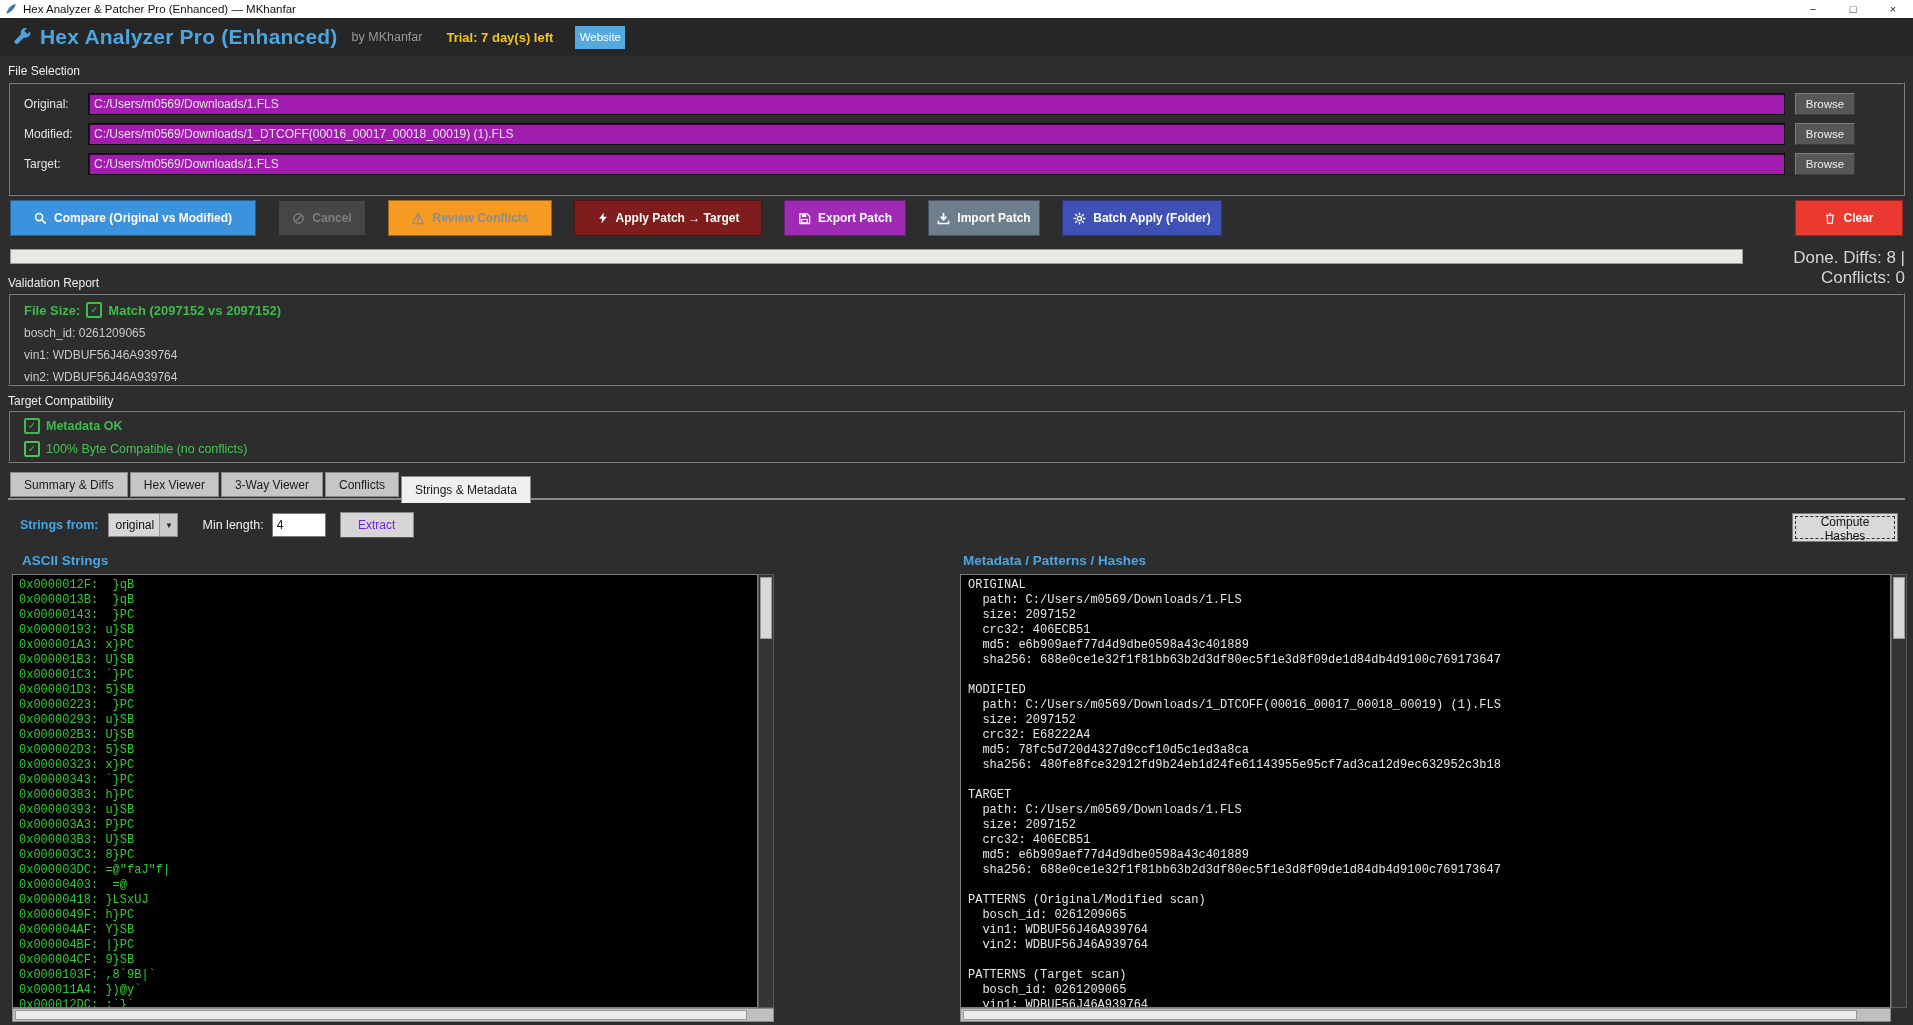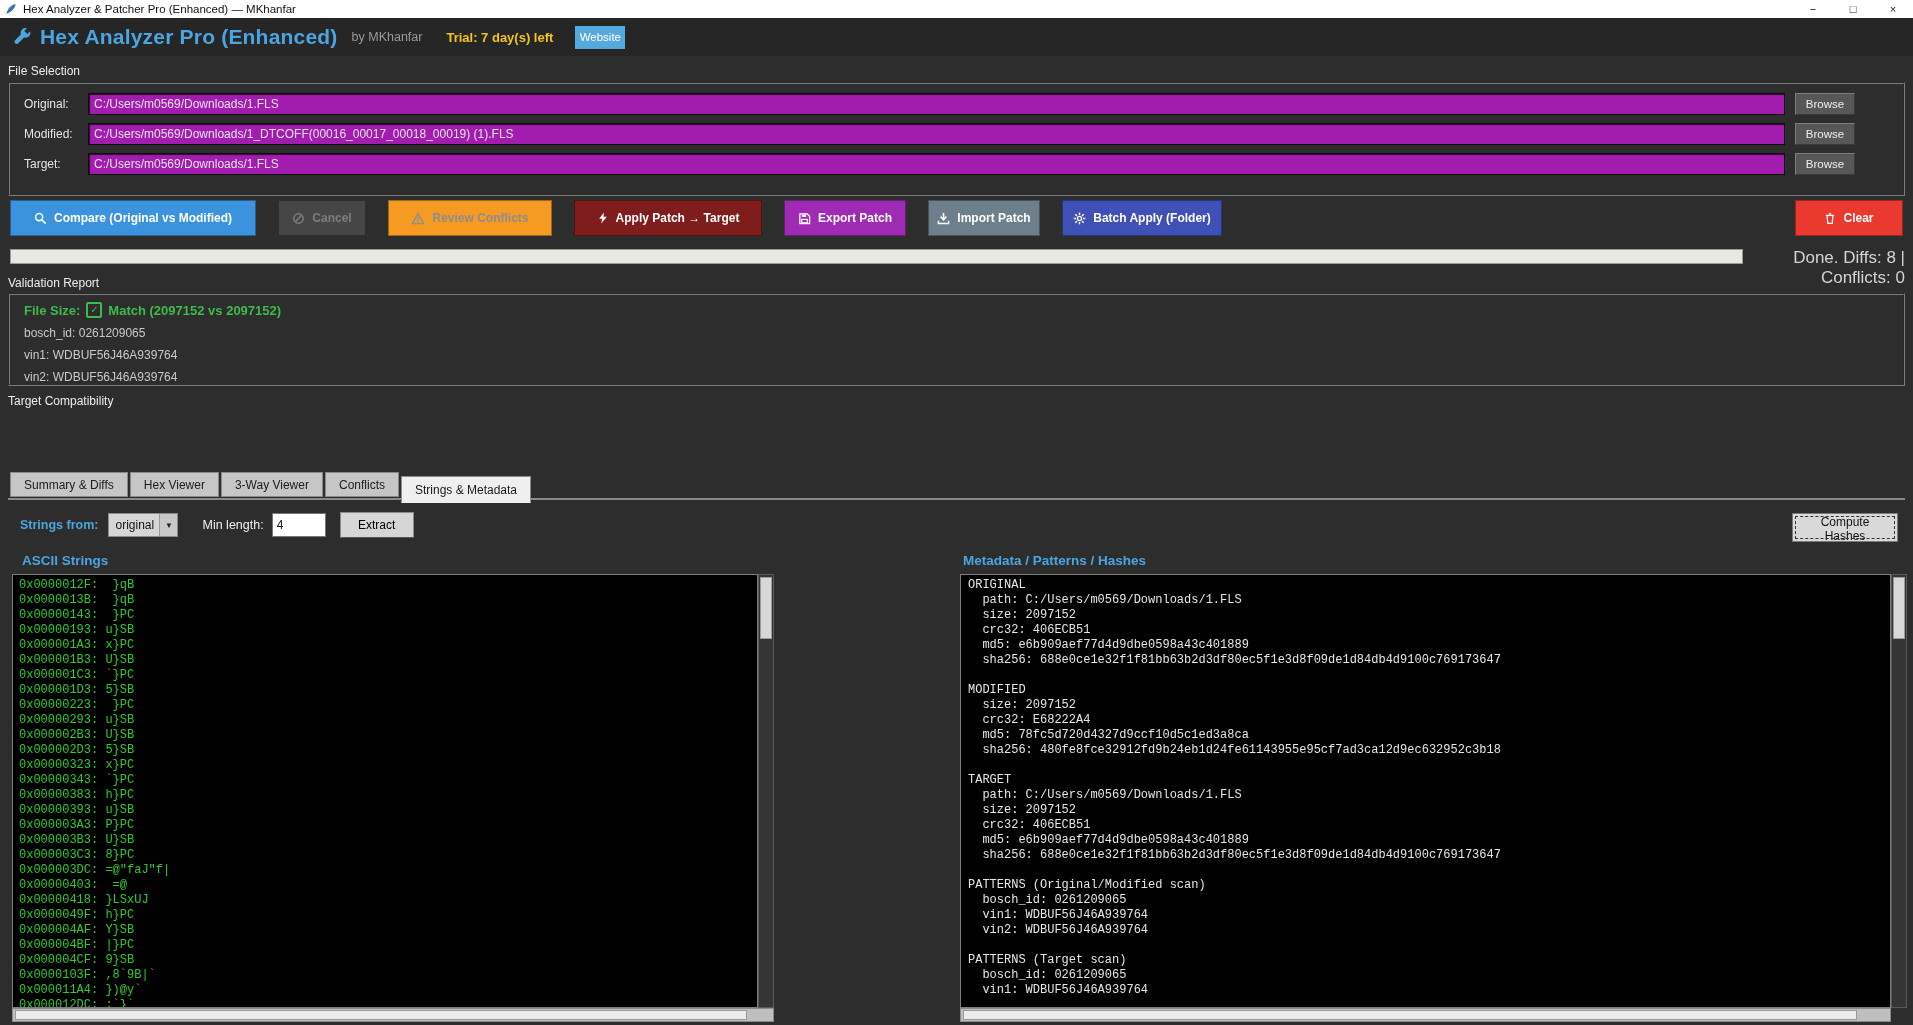--- a/index.html
+++ b/index.html
@@ -243,6 +243,16 @@
   </div>
 
   <div class="section-label" style="left:8px;top:394px;">Target Compatibility</div>
+  <div class="groupbox gb-compat">
+    <div class="compat-row bold">
+      <span class="checkbox"></span>
+      <span>Metadata OK</span>
+    </div>
+    <div class="compat-row light">
+      <span class="checkbox"></span>
+      <span>100% Byte Compatible (no conflicts)</span>
+    </div>
+  </div>
 
   <div class="nbline"></div>
   <div class="tabs">

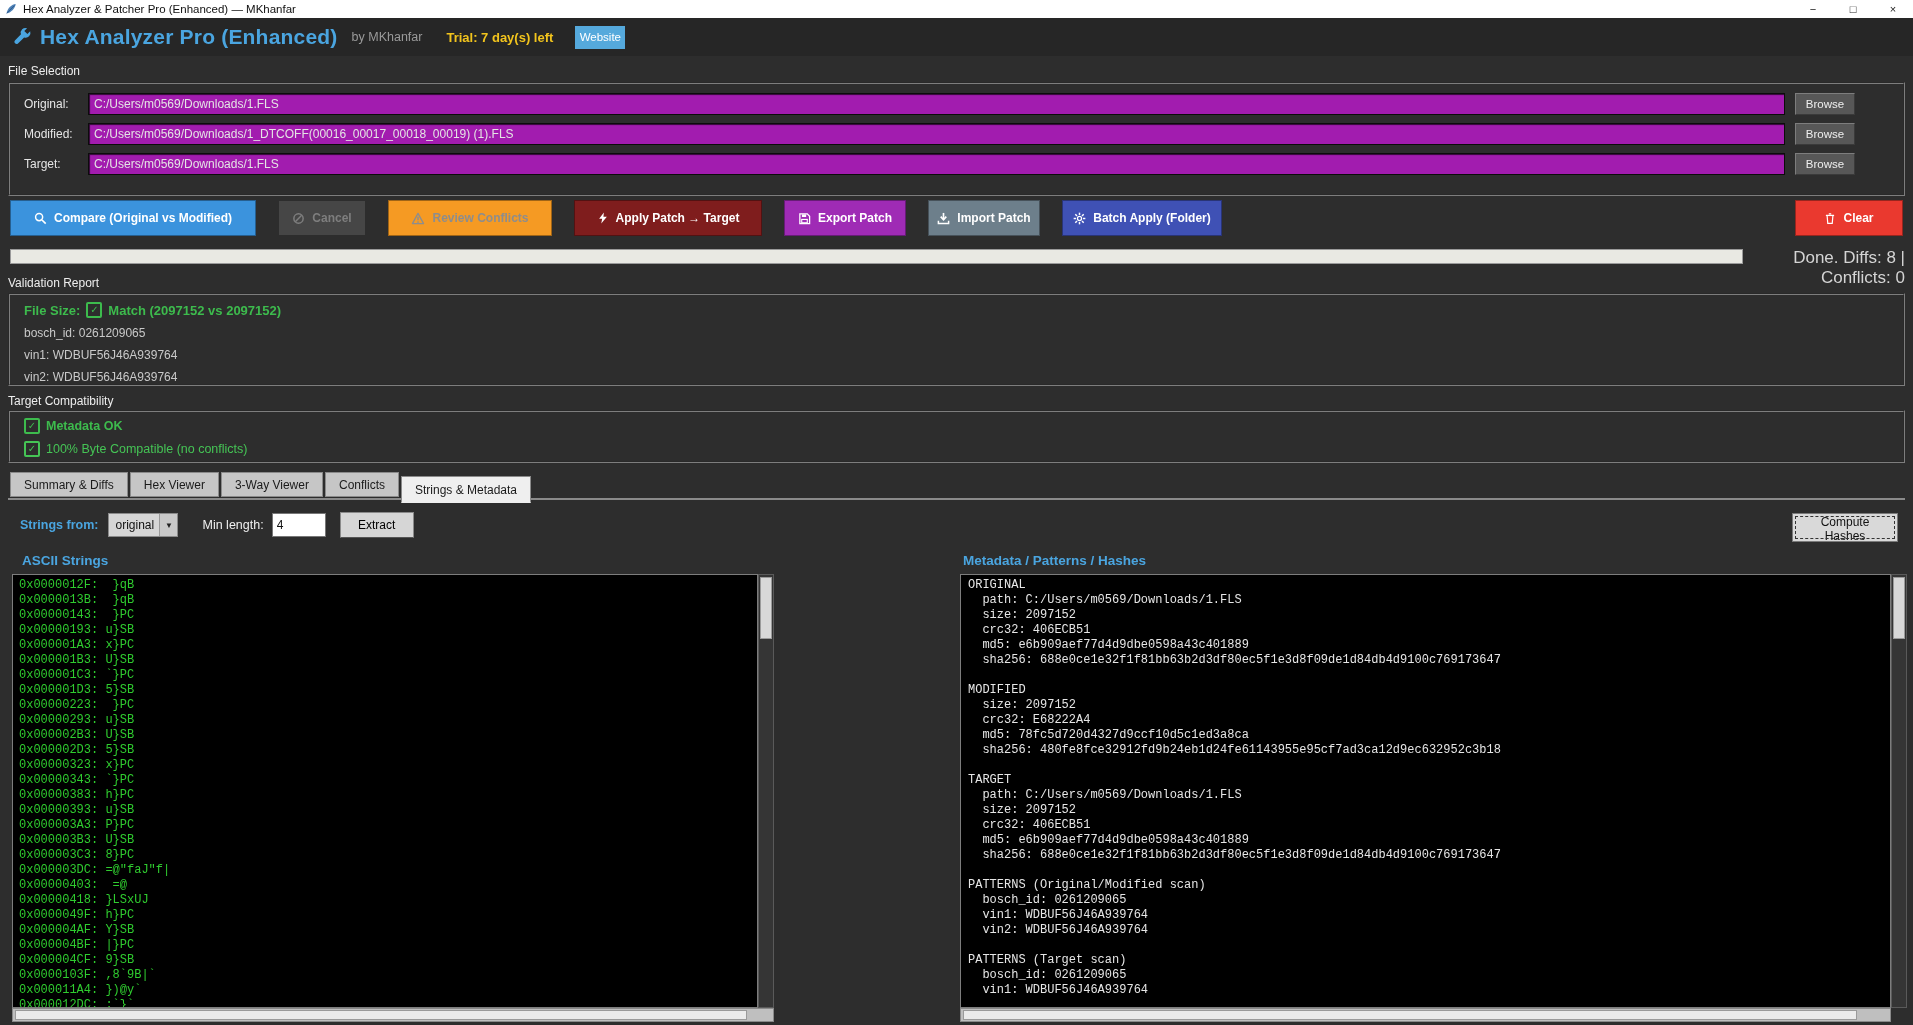--- a/index.html
+++ b/index.html
@@ -80,7 +80,7 @@
   .minlab{margin-left:24px;font-size:12.5px;color:#f0f0f0;}
   .minentry{margin-left:8px;width:44px;height:22px;background:#fff;border:1px solid #777;color:#111;
             font-size:12px;font-family:inherit;padding:0 4px;box-sizing:content-box;}
-  .extract-btn{margin-left:14px;width:74px;height:26px;background:#d6d6d6;color:#000000;border:1px solid #8a8a8a;
+  .extract-btn{margin-left:14px;width:74px;height:26px;background:#d6d6d6;color:#6d28d9;border:1px solid #8a8a8a;
                border-bottom-color:#555;font-size:12px;font-family:inherit;cursor:pointer;}
   .compute-btn{position:absolute;left:1792px;top:513px;width:106px;height:29px;background:#d9d9d9;color:#111;
                border:1px solid #7a7a7a;outline:1px dashed #333;outline-offset:-4px;font-size:12px;

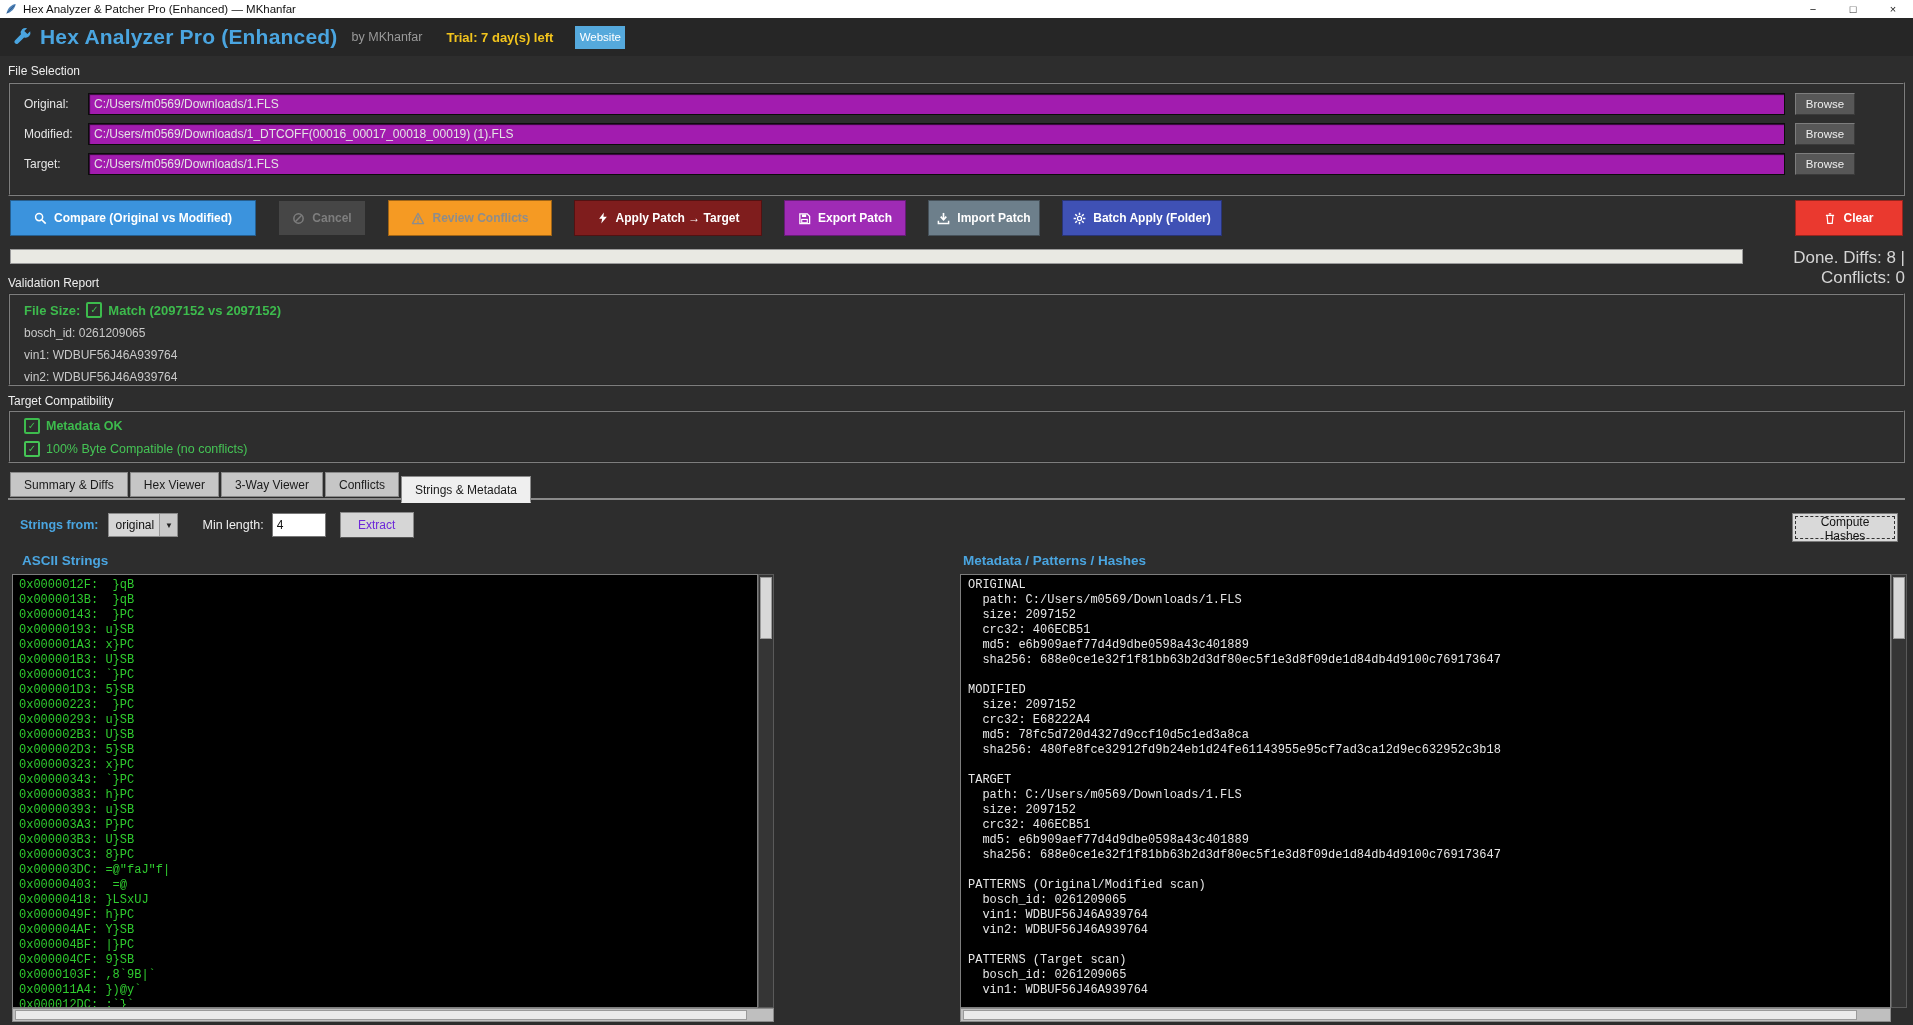--- a/index.html
+++ b/index.html
@@ -326,6 +326,7 @@
       <div class="line">  sha256: 688e0ce1e32f1f81bb63b2d3df80ec5f1e3d8f09de1d84db4d9100c769173647</div>
       <div class="line">&nbsp;</div>
       <div class="line">MODIFIED</div>
+      <div class="line">  path: C:/Users/m0569/Downloads/1_DTCOFF(00016_00017_00018_00019) (1).FLS</div>
       <div class="line">  size: 2097152</div>
       <div class="line">  crc32: E68222A4</div>
       <div class="line">  md5: 78fc5d720d4327d9ccf10d5c1ed3a8ca</div>

